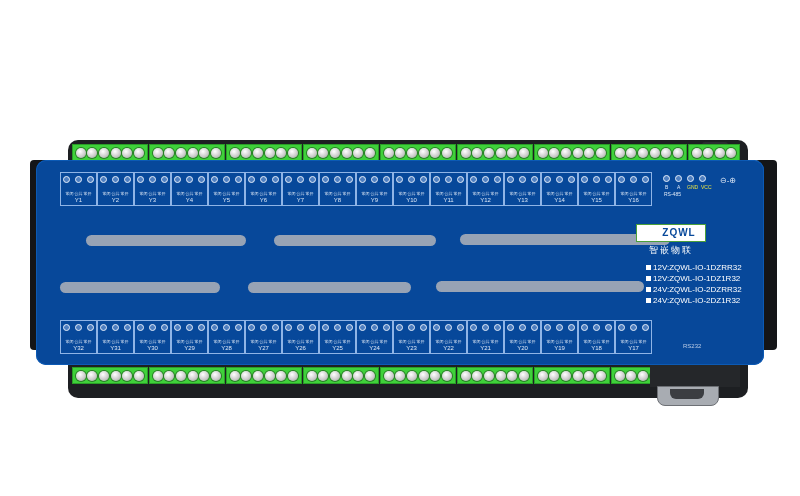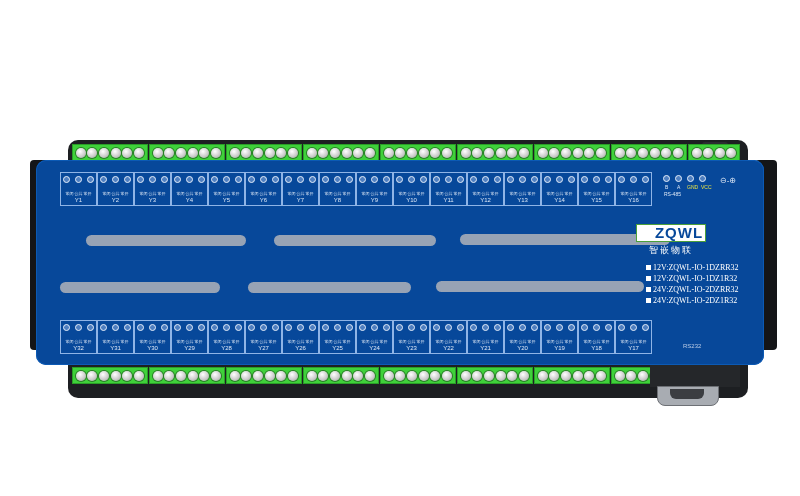--- a/index.html
+++ b/index.html
@@ -20,7 +20,7 @@
   .relay .sub{position:absolute;left:0;right:0;bottom:9px;font-size:4px;letter-spacing:0;}
   .bar{position:absolute;height:11px;background:#97a3b5;border-radius:6px;}
   .logo{position:absolute;left:636px;top:224px;width:70px;height:30px;}
-  .logo-mark{background:#fff;color:#07489a;font-weight:bold;font-size:15px;text-align:center;line-height:16px;border:1px solid #4ba03a;letter-spacing:1px;padding-left:16px;}
+  .logo-mark{background:#fff;color:#07489a;font-weight:bold;font-size:10px;text-align:center;line-height:16px;border:1px solid #4ba03a;letter-spacing:1px;padding-left:16px;}
   .logo-cn{color:#ffffff;font-size:9px;text-align:center;margin-top:2px;letter-spacing:2px;}
   .models{position:absolute;left:646px;top:262px;color:#ffffff;font-size:8px;line-height:11px;font-family:Liberation Serif, serif;}
   .models .sq{display:inline-block;width:5px;height:5px;background:#fff;margin-right:2px;}

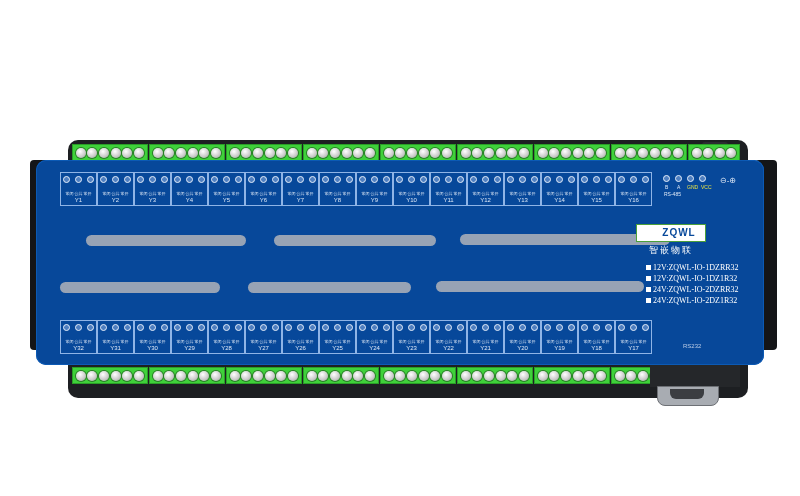--- a/index.html
+++ b/index.html
@@ -22,7 +22,7 @@
   .logo{position:absolute;left:636px;top:224px;width:70px;height:30px;}
   .logo-mark{background:#fff;color:#07489a;font-weight:bold;font-size:10px;text-align:center;line-height:16px;border:1px solid #4ba03a;letter-spacing:1px;padding-left:16px;}
   .logo-cn{color:#ffffff;font-size:9px;text-align:center;margin-top:2px;letter-spacing:2px;}
-  .models{position:absolute;left:646px;top:262px;color:#ffffff;font-size:8px;line-height:11px;font-family:Liberation Serif, serif;}
+  .models{position:absolute;left:646px;top:262px;color:#ffffff;font-size:8px;line-height:11px;font-family:Liberation Sans, sans-serif;}
   .models .sq{display:inline-block;width:5px;height:5px;background:#fff;margin-right:2px;}
   .comm{position:absolute;left:663px;top:175px;display:flex;gap:5px;}
   .comm .cdot{width:7px;height:7px;border-radius:50%;border:1px solid #e5eefa;background:#4f7fc0;box-sizing:border-box;}

